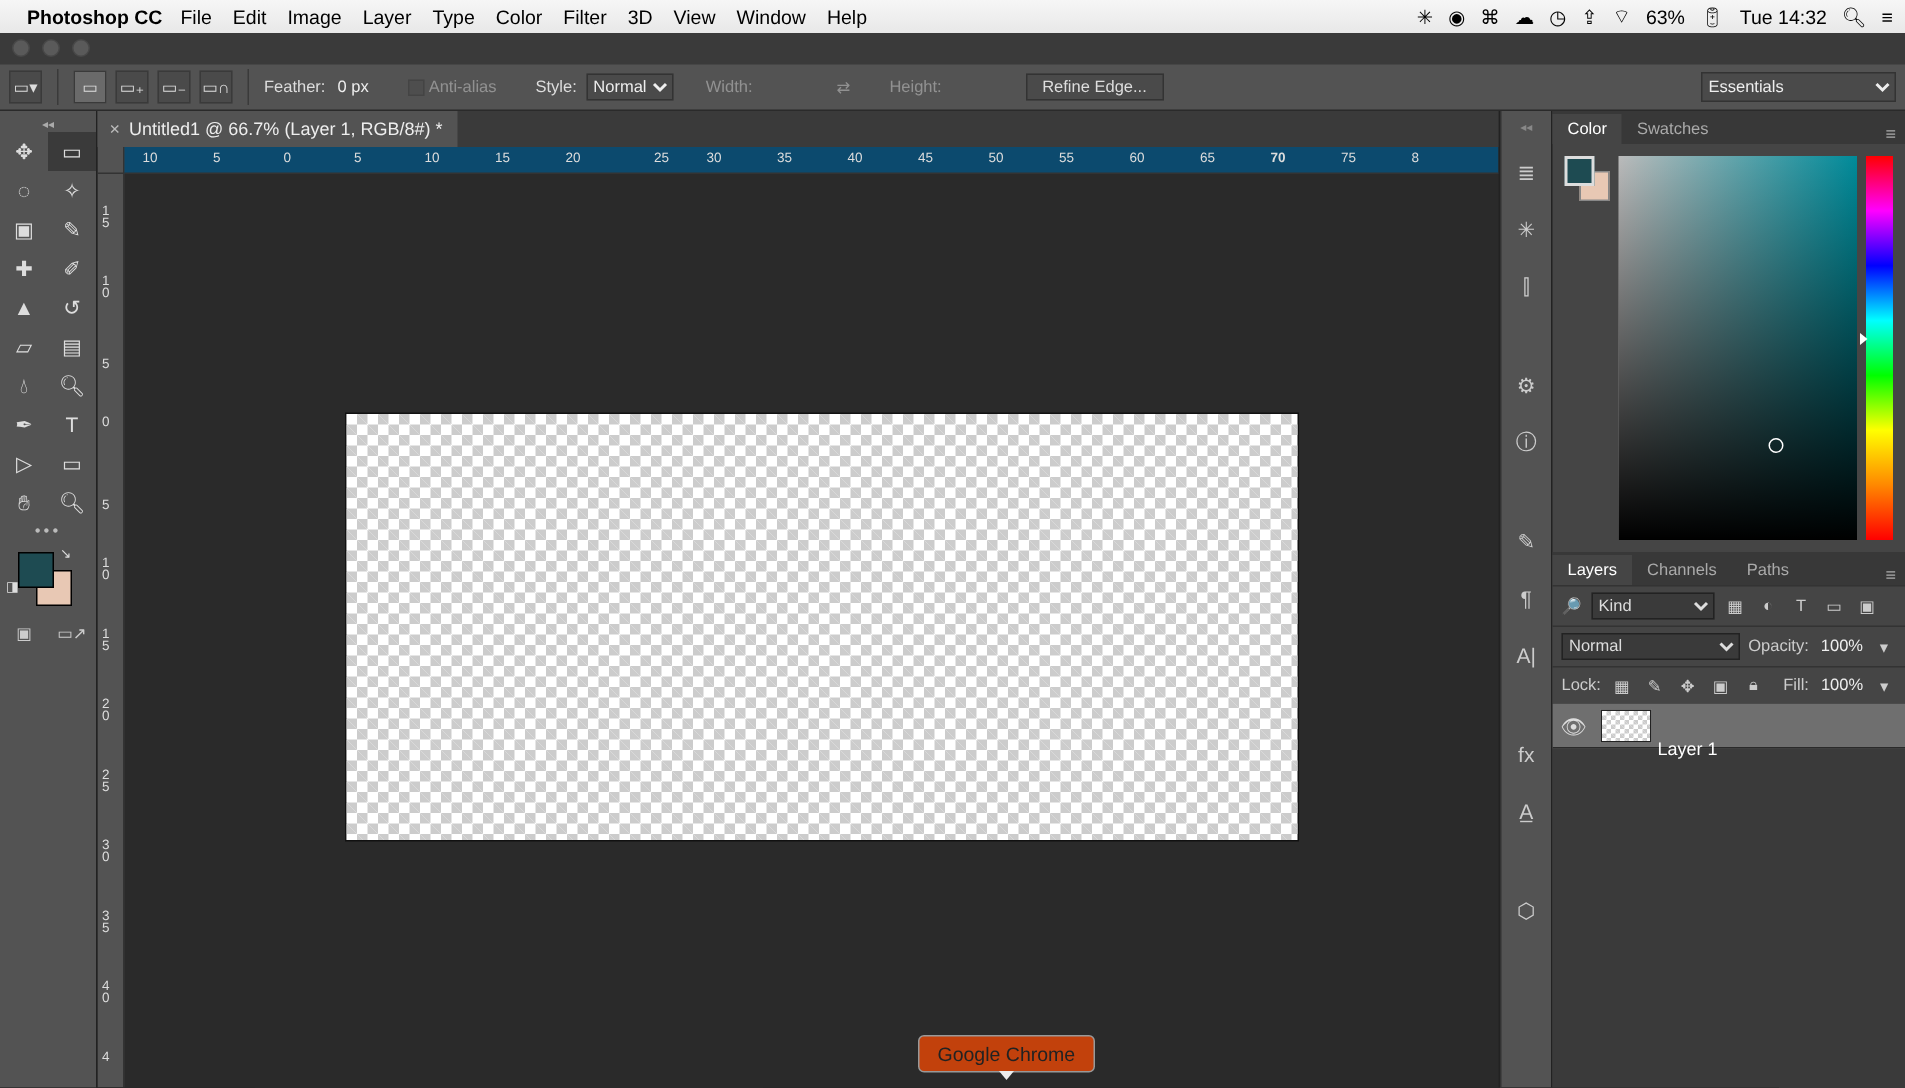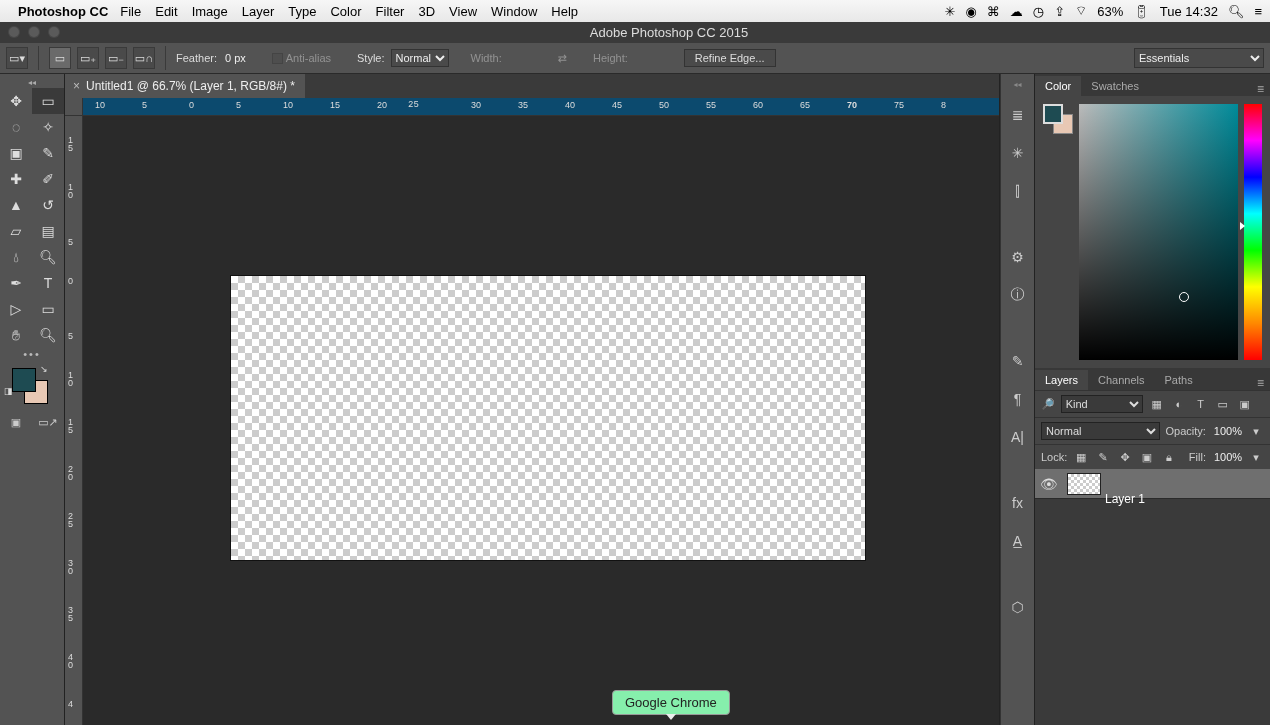--- a/index.html
+++ b/index.html
@@ -154,7 +154,6 @@
   <div class="traffic tl-close"></div>
   <div class="traffic tl-min"></div>
   <div class="traffic tl-max"></div>
-  <div class="window-title">Adobe Photoshop CC 2015</div>
 </div>
 
 <div class="options-bar">

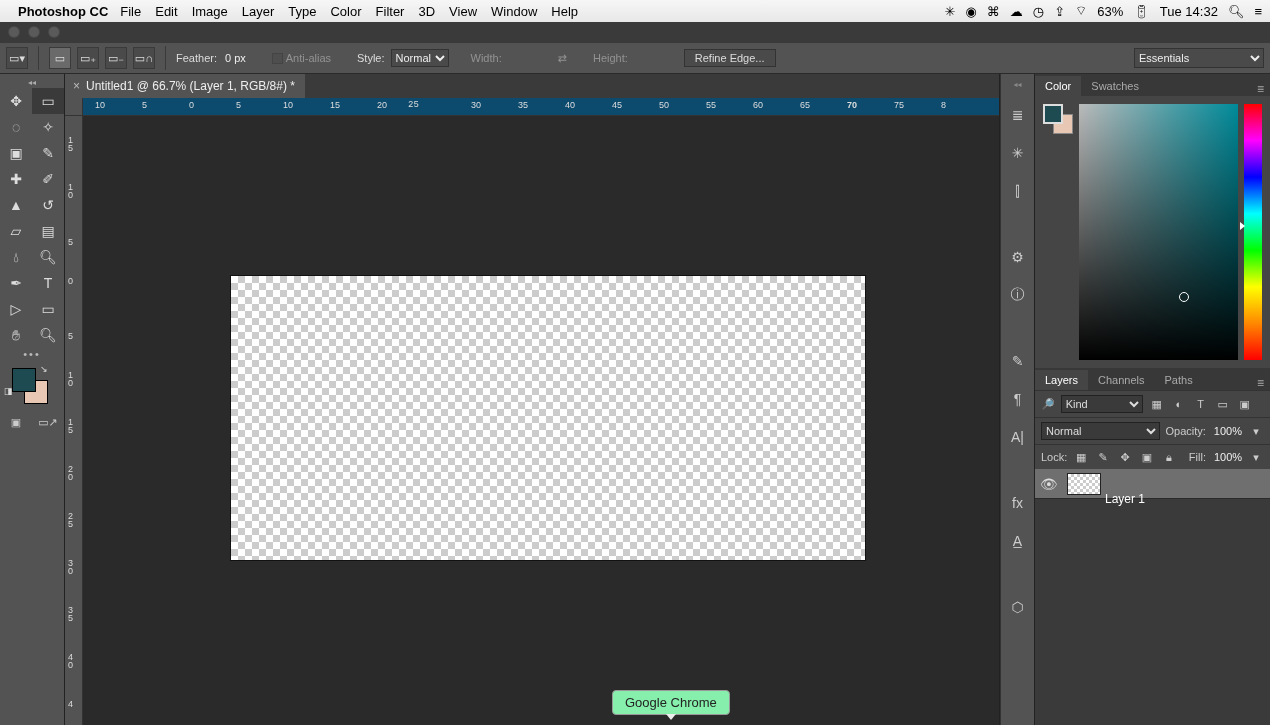--- a/index.html
+++ b/index.html
@@ -241,7 +241,7 @@
           <span class="tick" style="left: 200px;">10</span>
           <span class="tick" style="left: 247px;">15</span>
           <span class="tick" style="left: 294px;">20</span>
-          <span class="tick" style="left: 325px; font-family: Liberation Mono, monospace;">25</span>
+          <span class="tick" style="left: 353px;">25</span>
           <span class="tick" style="left: 388px;">30</span>
           <span class="tick" style="left: 435px;">35</span>
           <span class="tick" style="left: 482px;">40</span>

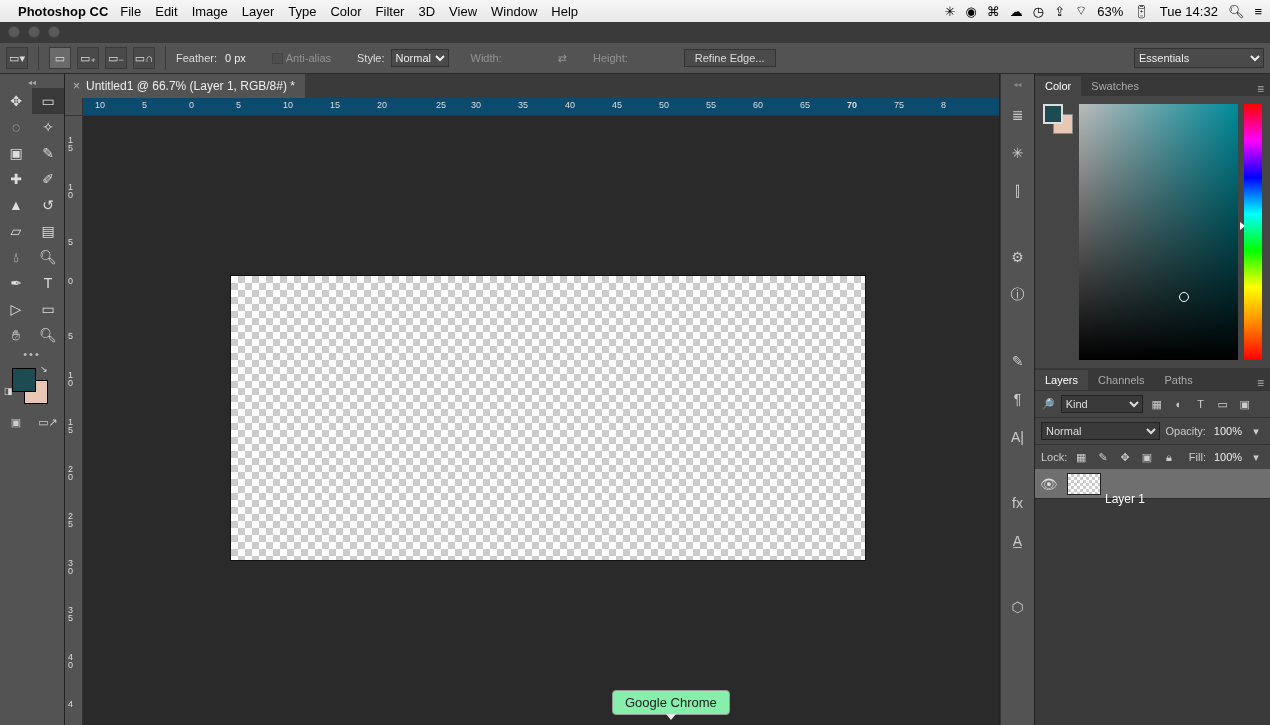--- a/index.html
+++ b/index.html
@@ -115,7 +115,7 @@
 .layer-name { color:#fff; font-size:12px;margin-top:31px; }
 
 
-.dock-tip { position:absolute; bottom:10px; left:612px; background:#86efac; color:#222; border:1px solid #999; border-radius:4px; padding:4px 12px; font-size:13px; }
+.dock-tip { position:absolute; bottom:10px; left:612px; background:#c2410c; color:#222; border:1px solid #999; border-radius:4px; padding:4px 12px; font-size:13px; }
 .dock-tip::after { content:""; position:absolute; bottom:-6px; left:50%; margin-left:-5px; width:0; height:0; border-left:5px solid transparent; border-right:5px solid transparent; border-top:6px solid #ececec; }
 </style>
 </head>

